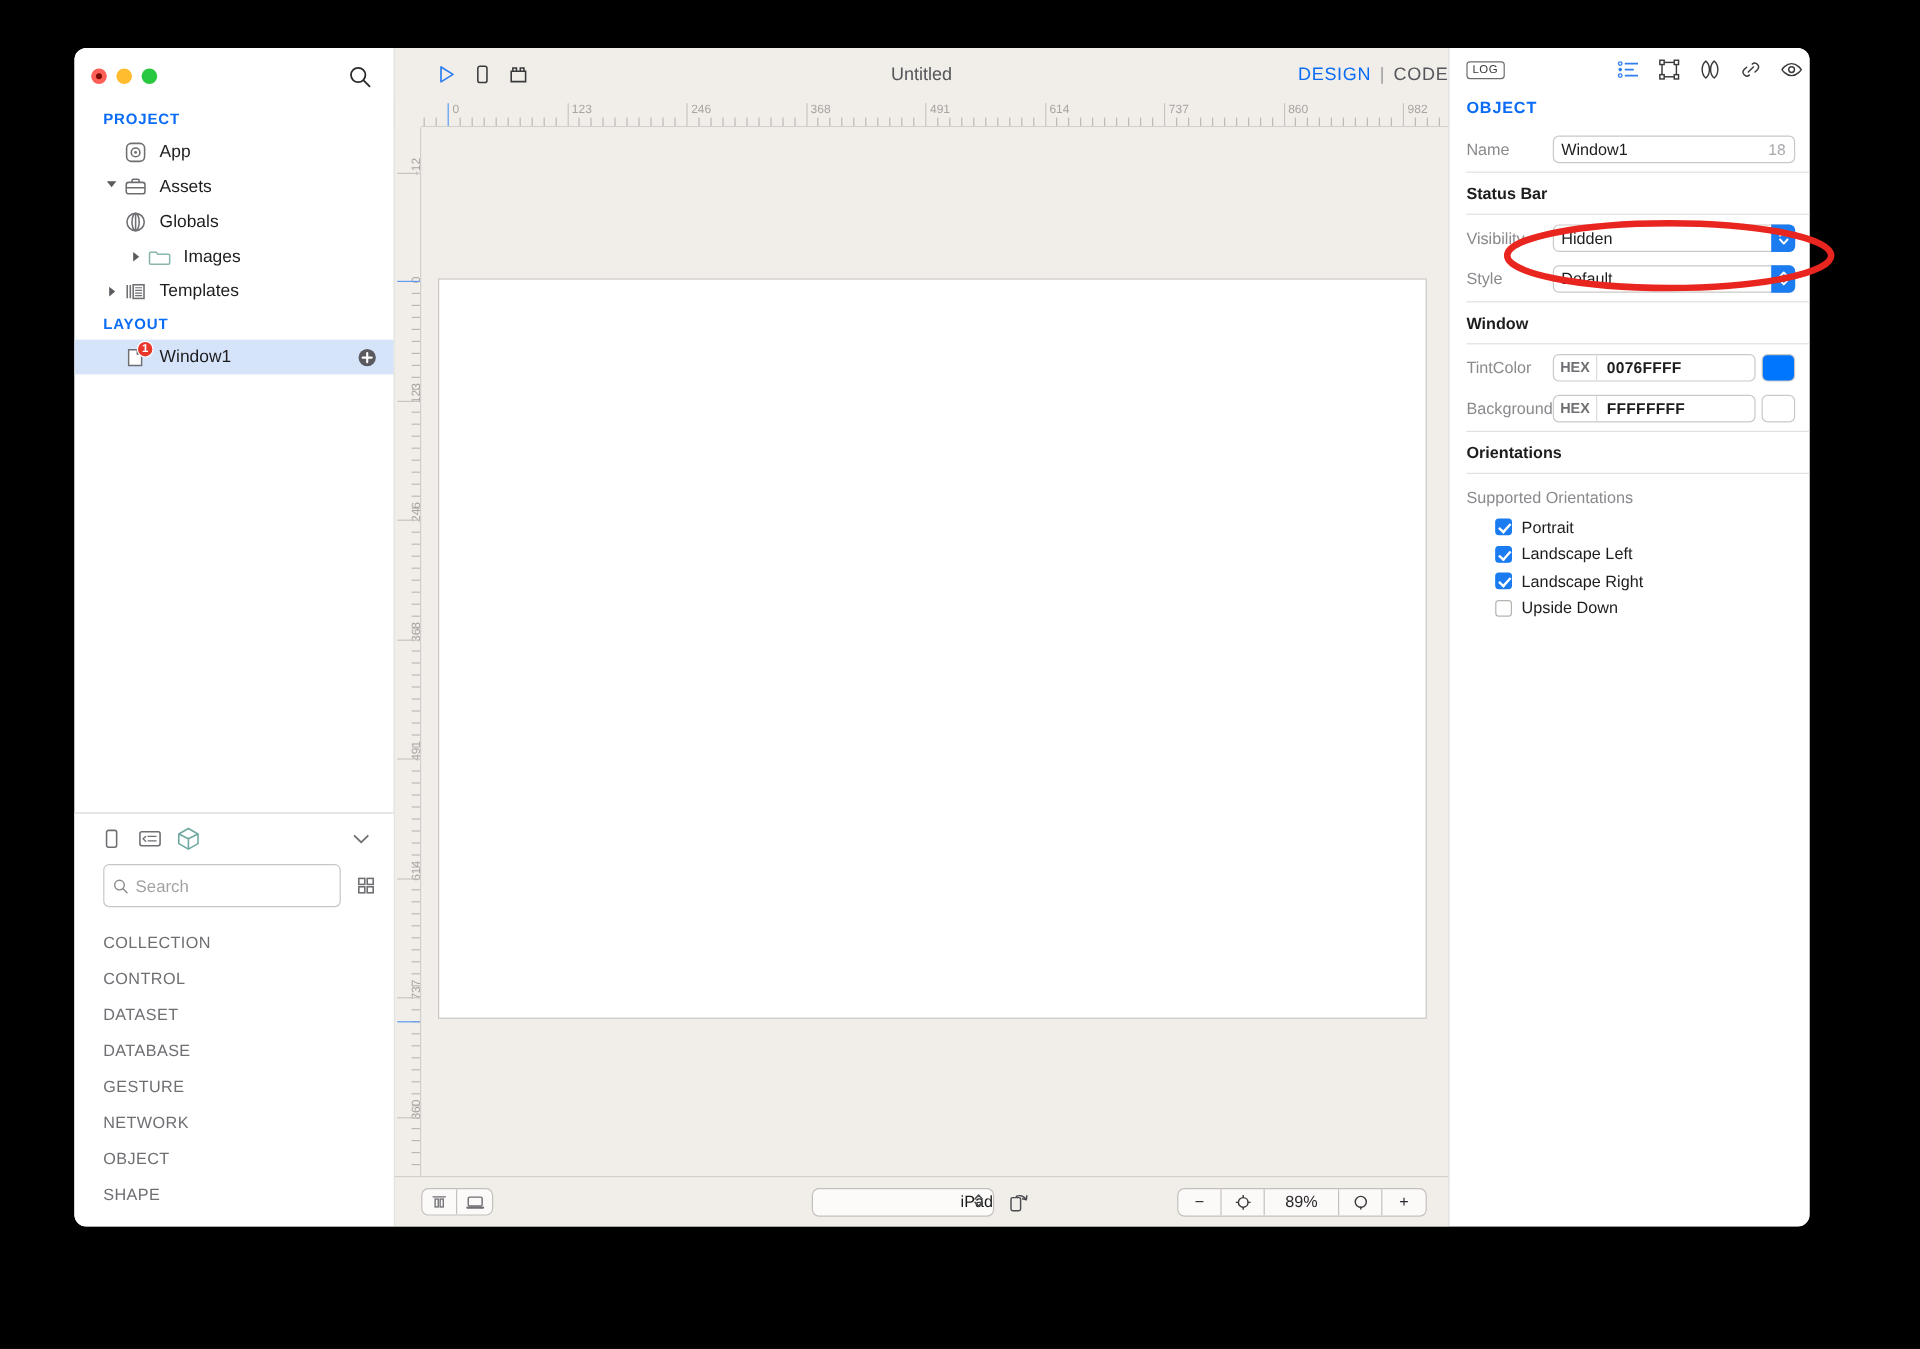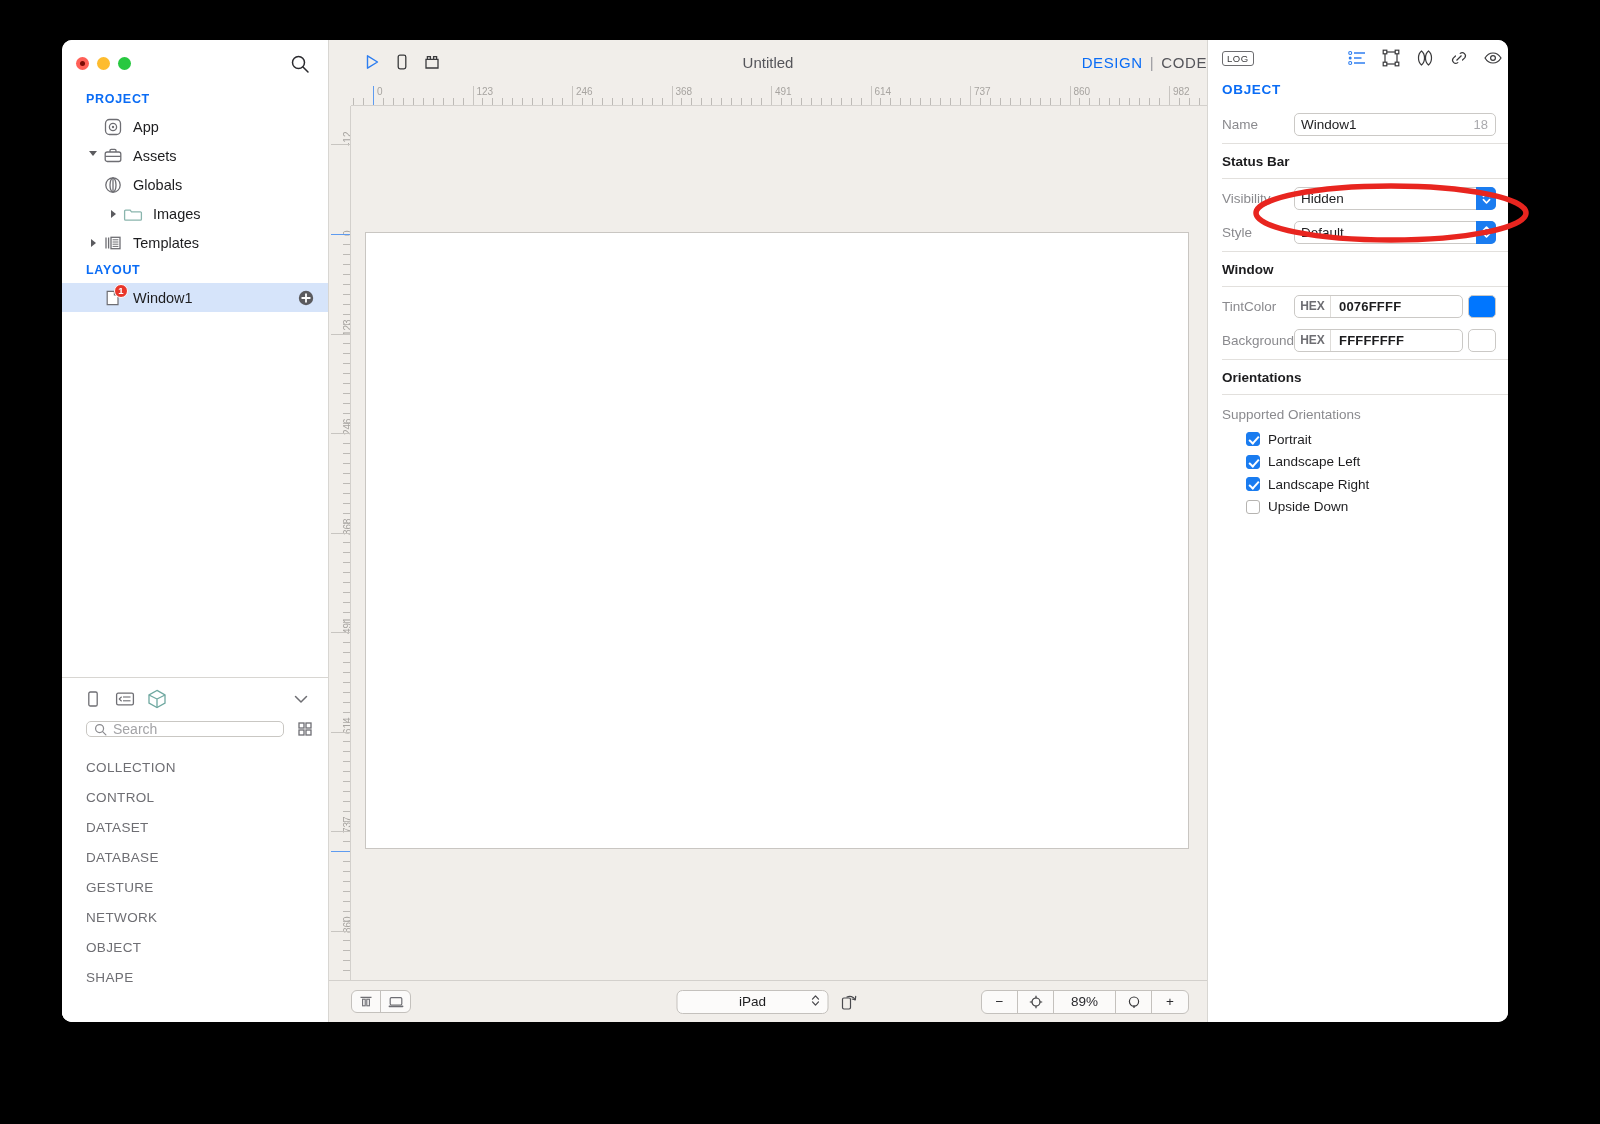--- a/index.html
+++ b/index.html
@@ -123,7 +123,7 @@
     display: flex; align-items: center; padding: 0 14px 0 24px;
   }
   .search-box {
-    flex: 1; height: 16px;
+    flex: 1; height: 36px;
     border: 1px solid #c9c7c3; border-radius: 5px;
     background: #fff; display: flex; align-items: center;
     padding: 0 7px;

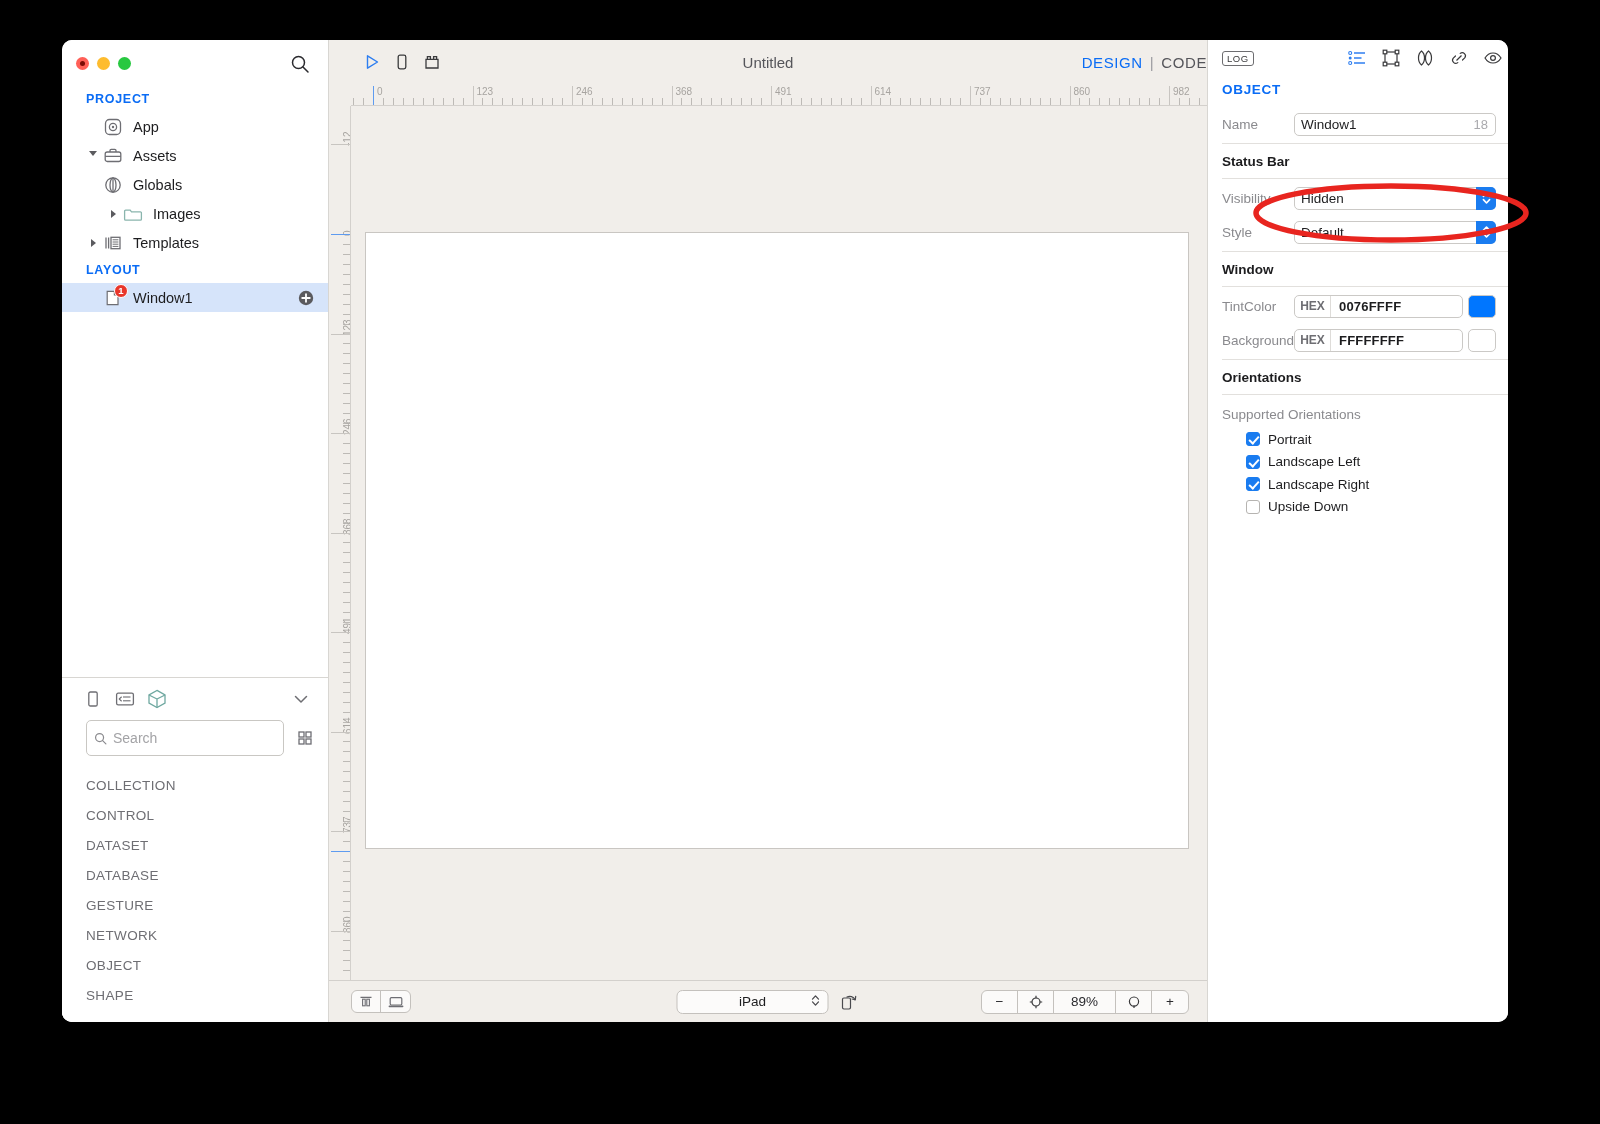--- a/index.html
+++ b/index.html
@@ -224,7 +224,7 @@
   .popup {
     width: 152px; height: 24px;
     background: #fcfbfa; border: 1px solid #c4c1bd; border-radius: 6px;
-    display: flex; align-items: center; justify-content: center;
+    display: flex; align-items: center; justify-content: flex-end;
     position: relative; font-size: 13.5px; color: #1d1d1f; cursor: pointer;
   }
   .popup .chev { position: absolute; right: 7px; top: 50%; transform: translateY(-50%); }

